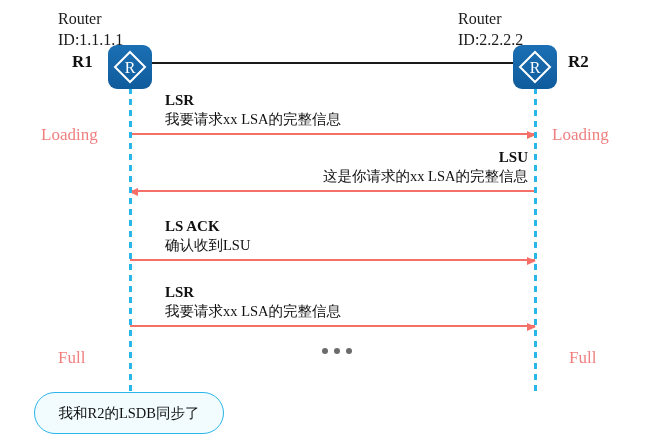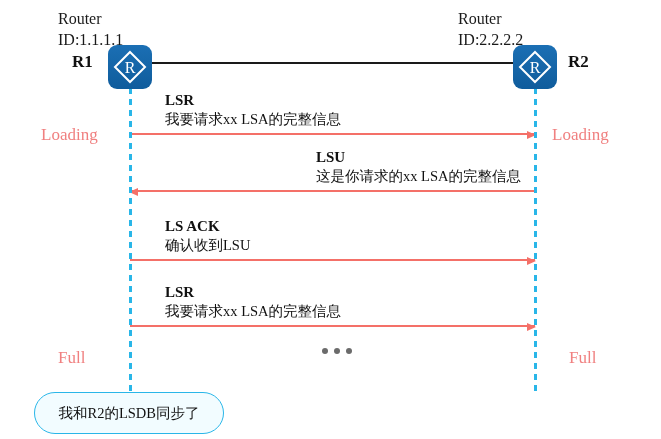--- a/index.html
+++ b/index.html
@@ -102,7 +102,7 @@
   }
   .msg-title { font-weight: bold; font-size: 15px; }
   .msg-ltr .msg-text { left: 7px; text-align: left; margin-left: 28px; }
-  .msg-rtl .msg-text { right: 14px; }
+  .msg-rtl .msg-text { right: 7px; text-align: right; }
 
   .arrow-line {
     position: absolute;

